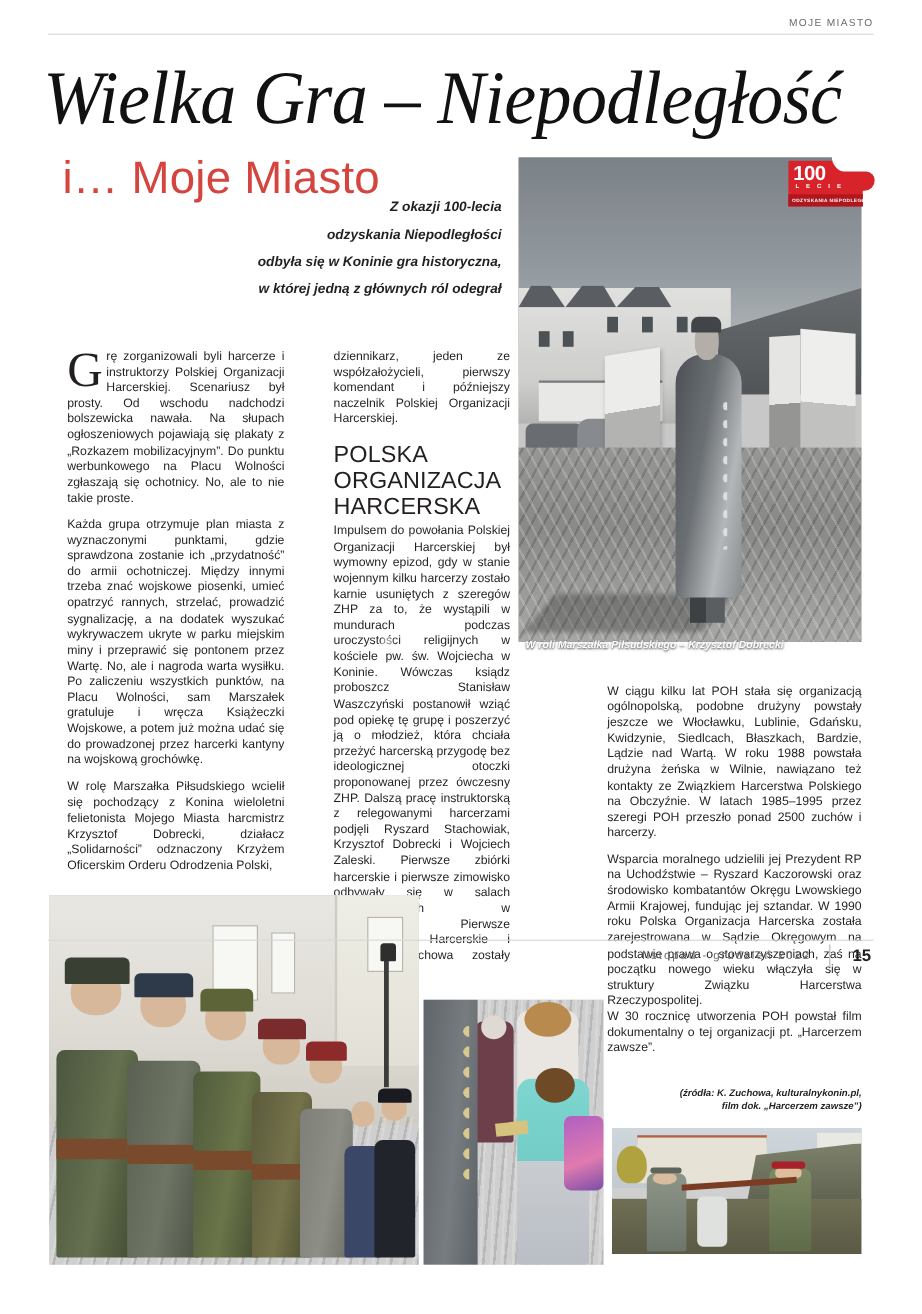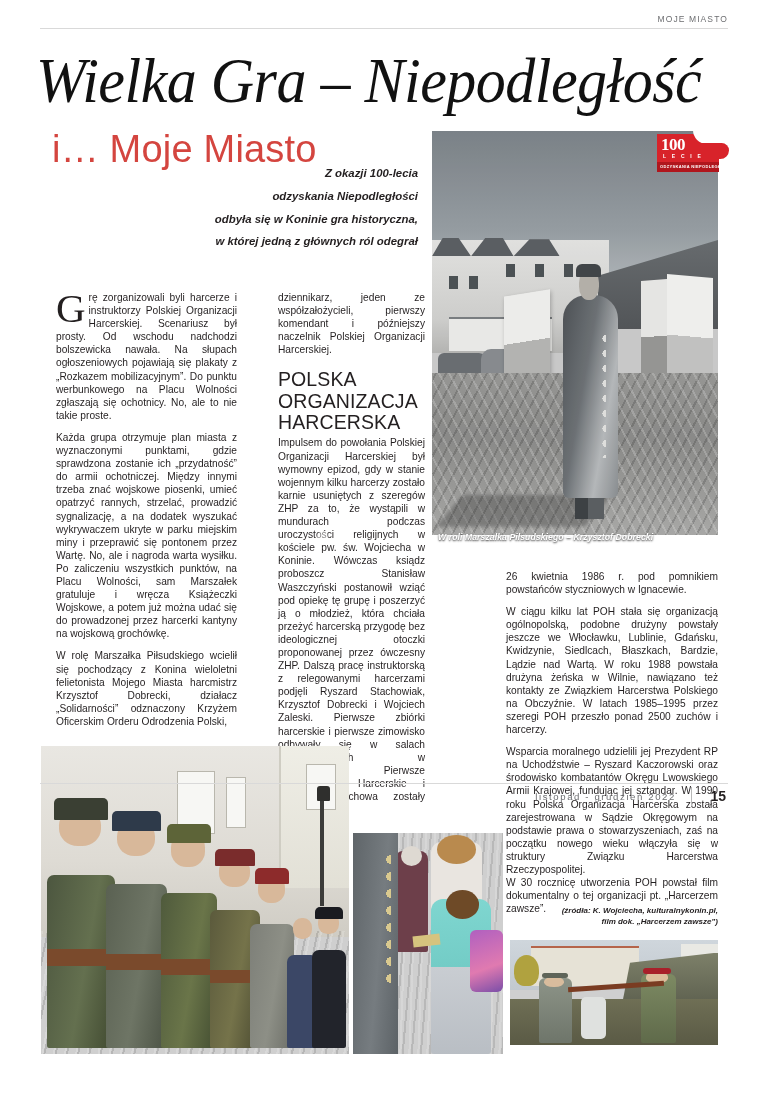--- a/index.html
+++ b/index.html
@@ -71,7 +71,7 @@
     position:absolute;left:4px;top:6px;
     color:#fff;font-weight:bold;font-size:17px;line-height:17px;
     letter-spacing:-0.5px;
-    font-family:Liberation Serif, serif;
+    font-family:Liberation Sans, sans-serif;
   }
   .logo100 .lecie{
     position:absolute;left:6px;top:23px;

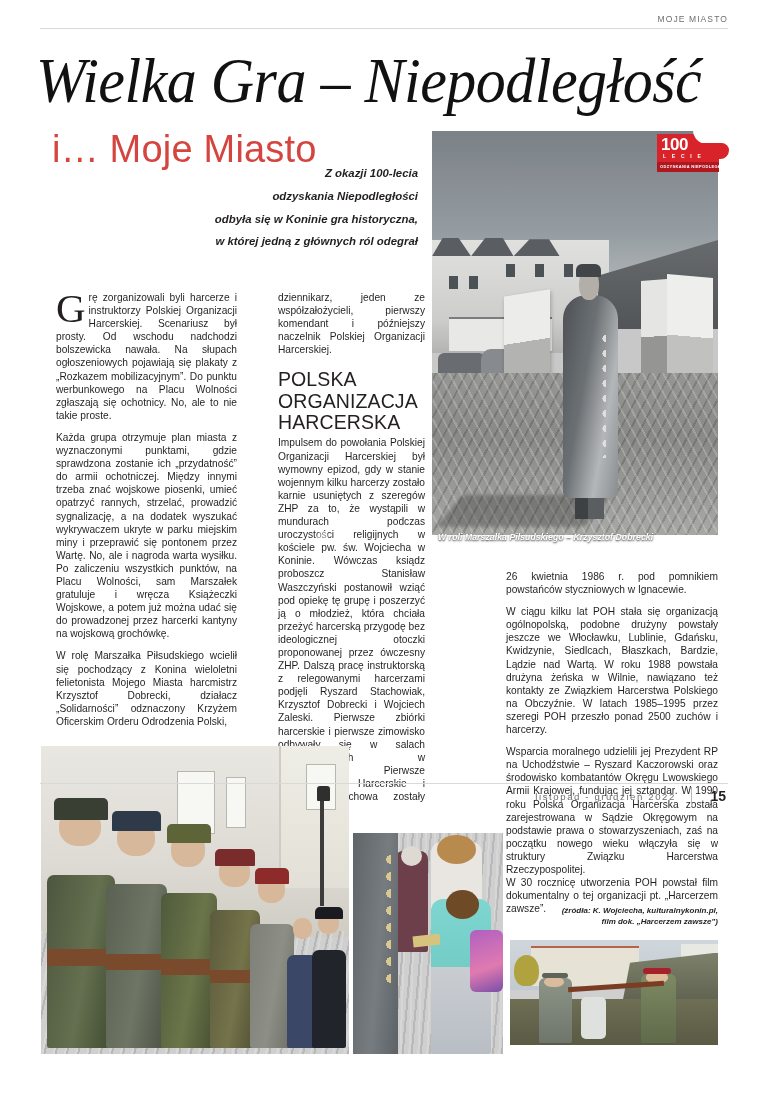--- a/index.html
+++ b/index.html
@@ -477,7 +477,6 @@
   <div class="sect-head">POLSKA ORGANIZACJA HARCERSKA</div>
 
   <div class="col" id="col-right">
-    <p>26 kwietnia 1986 r. pod pomnikiem powstańców styczniowych w Ignacewie.</p>
     <p>W ciągu kilku lat POH stała się organizacją ogólnopolską, podobne drużyny powstały jeszcze we Włocławku, Lublinie, Gdańsku, Kwidzynie, Siedlcach, Błaszkach, Bardzie, Lądzie nad Wartą. W roku 1988 powstała drużyna żeńska w Wilnie, nawiązano też kontakty ze Związkiem Harcerstwa Polskiego na Obczyźnie. W latach 1985–1995 przez szeregi POH przeszło ponad 2500 zuchów i harcerzy.</p>
     <p style="margin-bottom:0">Wsparcia moralnego udzielili jej Prezydent RP na Uchodźstwie – Ryszard Kaczorowski oraz środowisko kombatantów Okręgu Lwowskiego Armii Krajowej, fundując jej sztandar. W 1990 roku Polska Organizacja Harcerska została zarejestrowana w Sądzie Okręgowym na podstawie prawa o stowarzyszeniach, zaś na początku nowego wieku włączyła się w struktury Związku Harcerstwa Rzeczypospolitej.</p>
     <p>W 30 rocznicę utworzenia POH powstał film dokumentalny o tej organizacji pt. „Harcerzem zawsze”.</p>

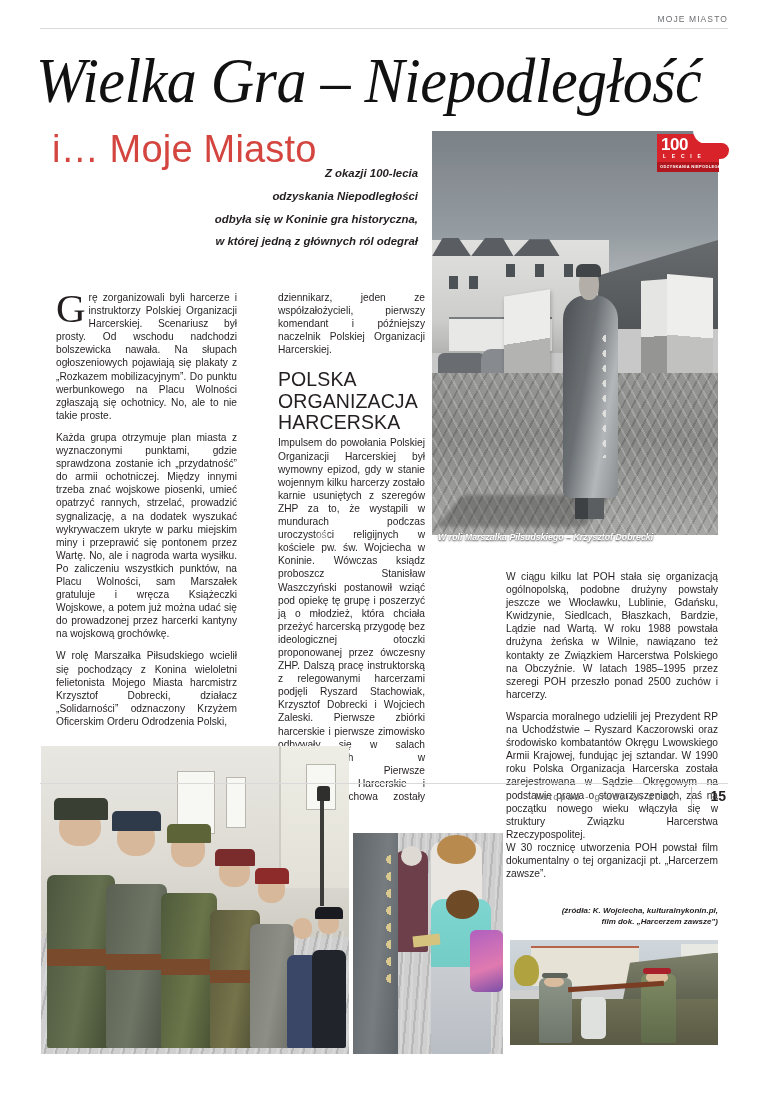--- a/index.html
+++ b/index.html
@@ -483,7 +483,7 @@
   </div>
 
   <div class="source">
-    <div>(źródła: K. Wojciecha, kulturalnykonin.pl,</div>
+    <div>(źródła: K. Zuchowa, kulturalnykonin.pl,</div>
     <div>film dok. „Harcerzem zawsze”)</div>
   </div>
 

